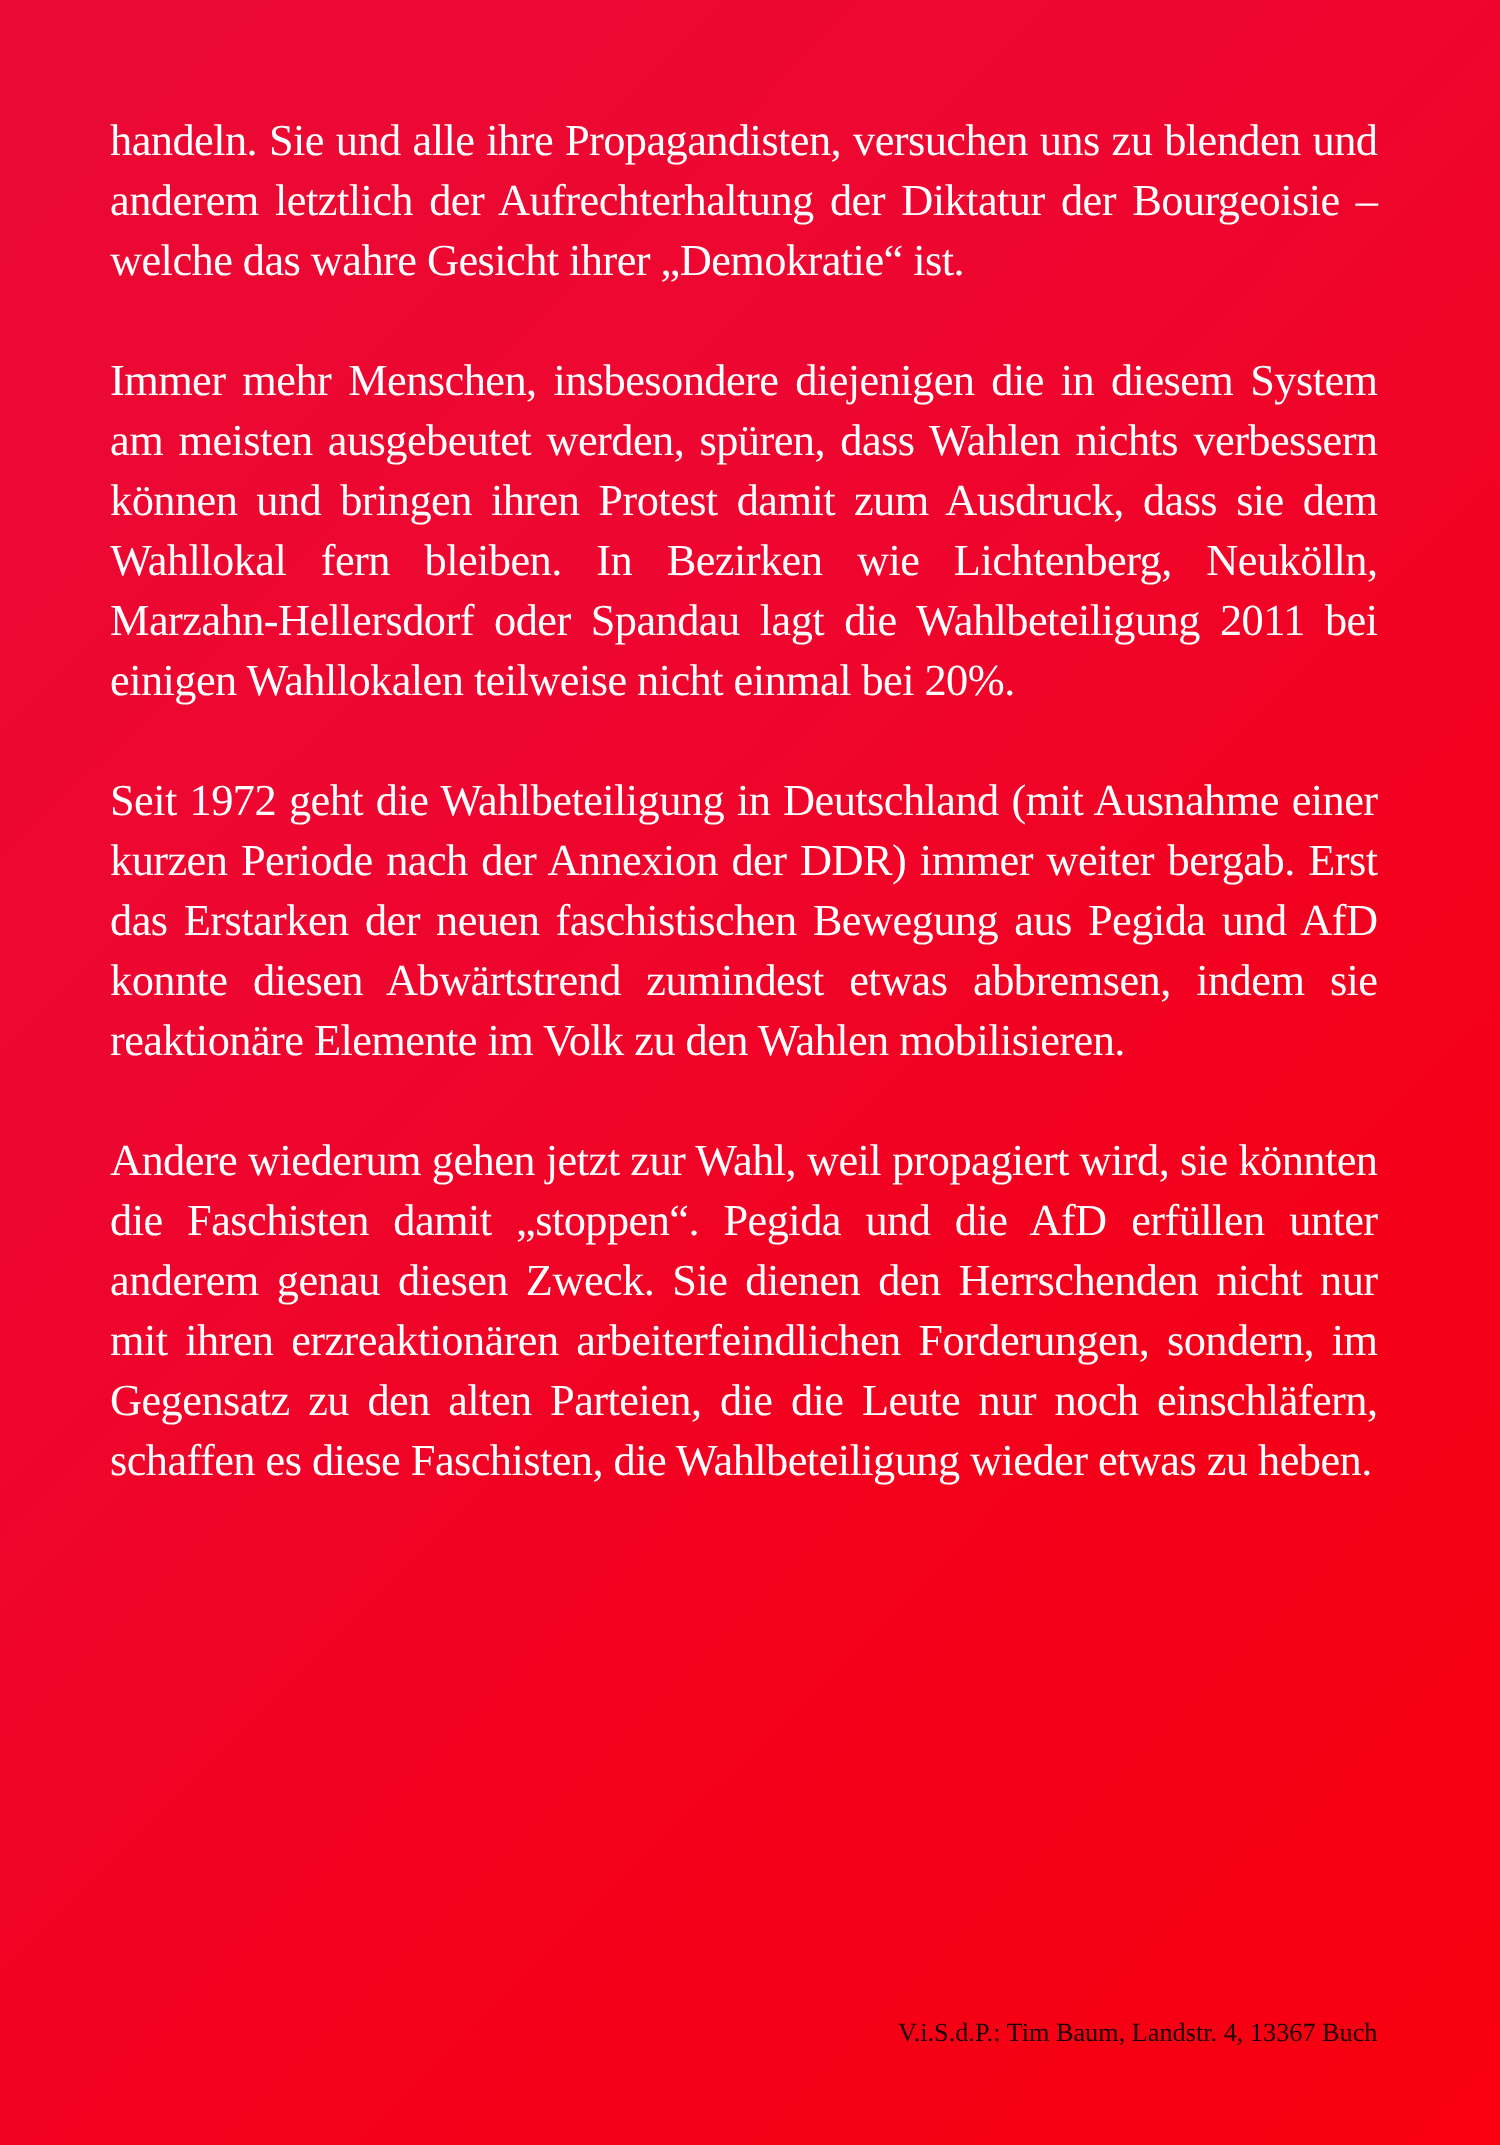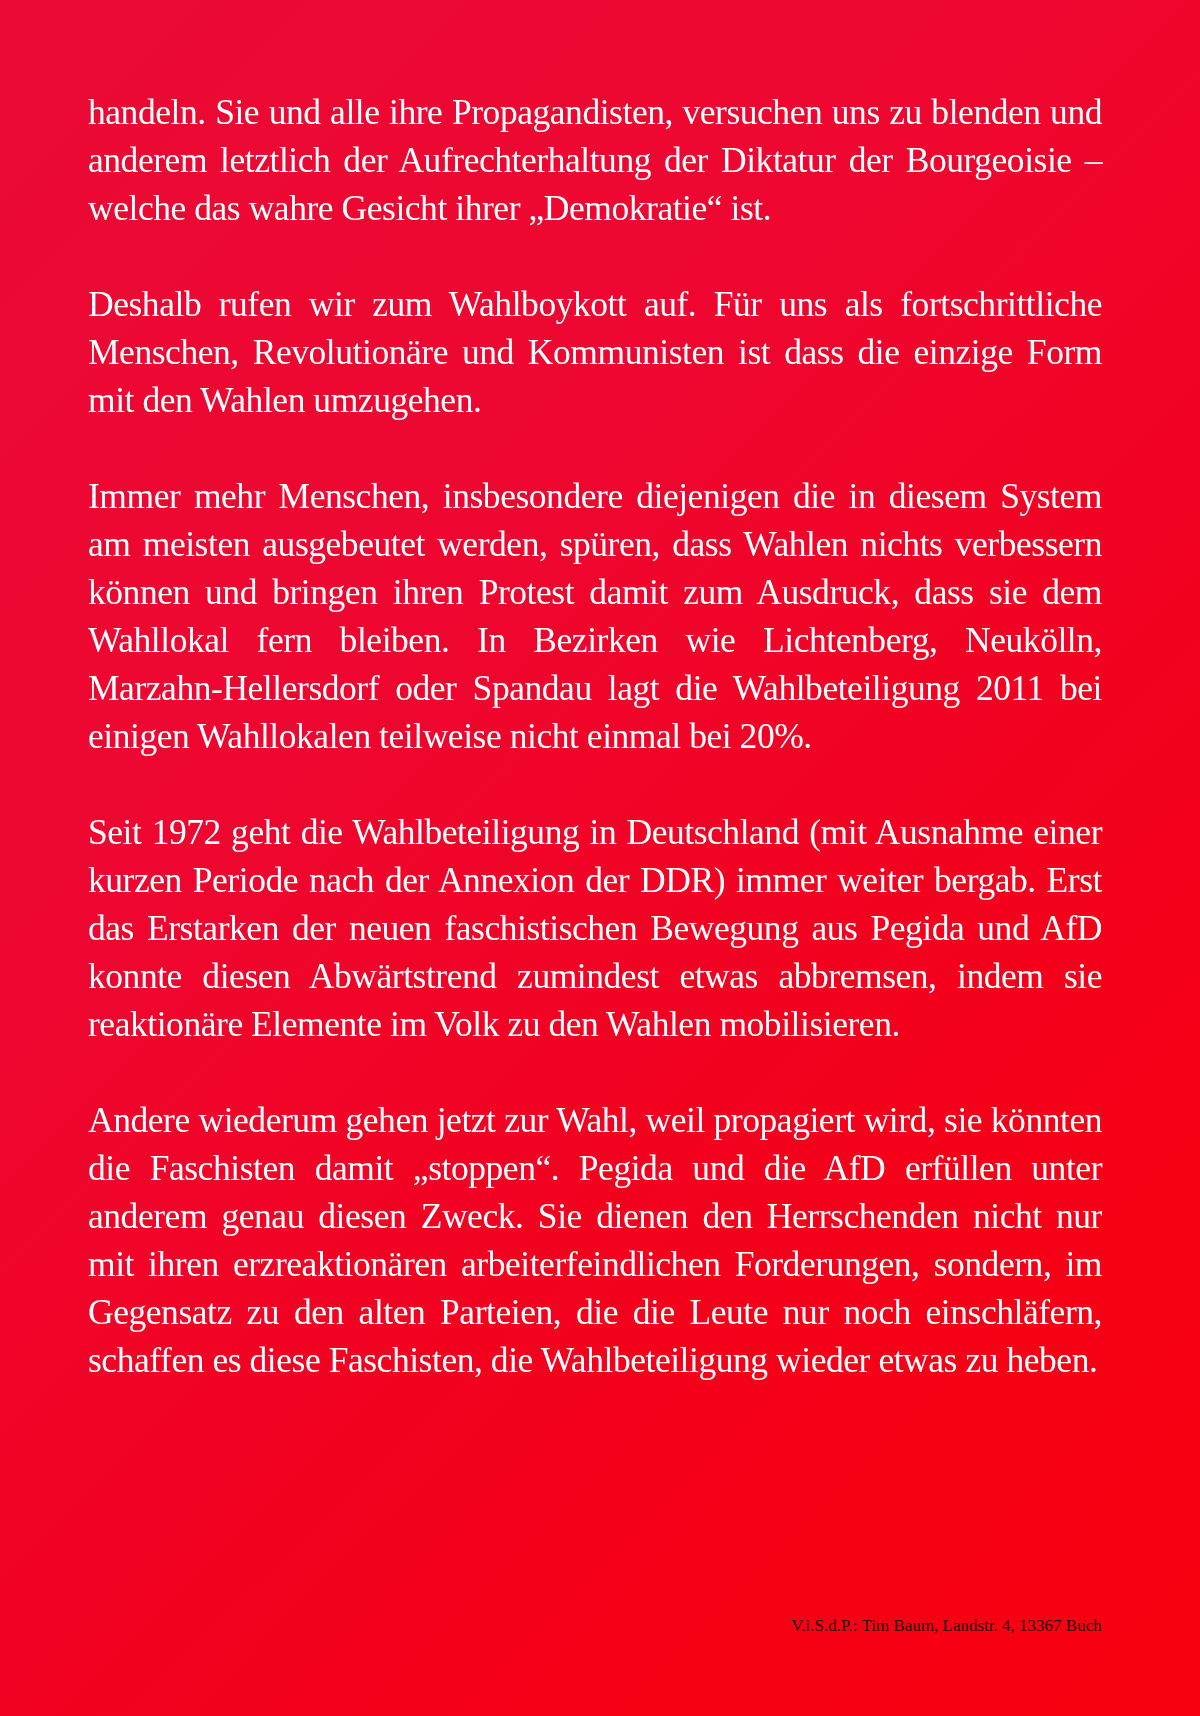--- a/index.html
+++ b/index.html
@@ -49,7 +49,6 @@
 
 <div class="page">
   <p class="para">handeln.  Sie und alle ihre Propagandisten, versuchen uns zu blenden und anderem letztlich der Aufrechterhaltung der Diktatur der Bourgeoisie – welche das wahre Gesicht ihrer „Demokratie“ ist.</p>
-  <p class="para">Deshalb rufen wir zum Wahlboykott auf. Für uns als fortschrittliche Menschen, Revolutionäre und Kommunisten ist dass die einzige Form mit den Wahlen umzugehen.</p>
   <p class="para">Immer mehr Menschen, insbesondere diejenigen die in diesem System am meisten ausgebeutet werden, spüren, dass Wahlen nichts verbessern können und bringen ihren Protest damit zum Ausdruck, dass sie dem Wahllokal fern bleiben. In Bezirken wie Lichtenberg, Neukölln, Marzahn-Hellersdorf oder Spandau lagt die Wahlbeteiligung 2011 bei einigen Wahllokalen teilweise nicht einmal bei 20%.</p>
   <p class="para">Seit 1972 geht die Wahlbeteiligung in Deutschland (mit Ausnahme einer kurzen Periode nach der Annexion der DDR) immer weiter bergab. Erst das Erstarken der neuen faschistischen Bewegung aus Pegida und AfD konnte diesen Abwärtstrend zumindest etwas abbremsen, indem sie reaktionäre Elemente im Volk zu den Wahlen mobilisieren.</p>
   <p class="para">Andere wiederum gehen jetzt zur Wahl, weil propagiert wird, sie könnten die Faschisten damit „stoppen“. Pegida und die AfD erfüllen unter anderem genau diesen Zweck. Sie dienen den Herrschenden nicht nur mit ihren erzreaktionären arbeiterfeindlichen Forderungen, sondern, im Gegensatz zu den alten Parteien, die die Leute nur noch einschläfern, schaffen es diese Faschisten, die Wahlbeteiligung wieder etwas zu heben.</p>

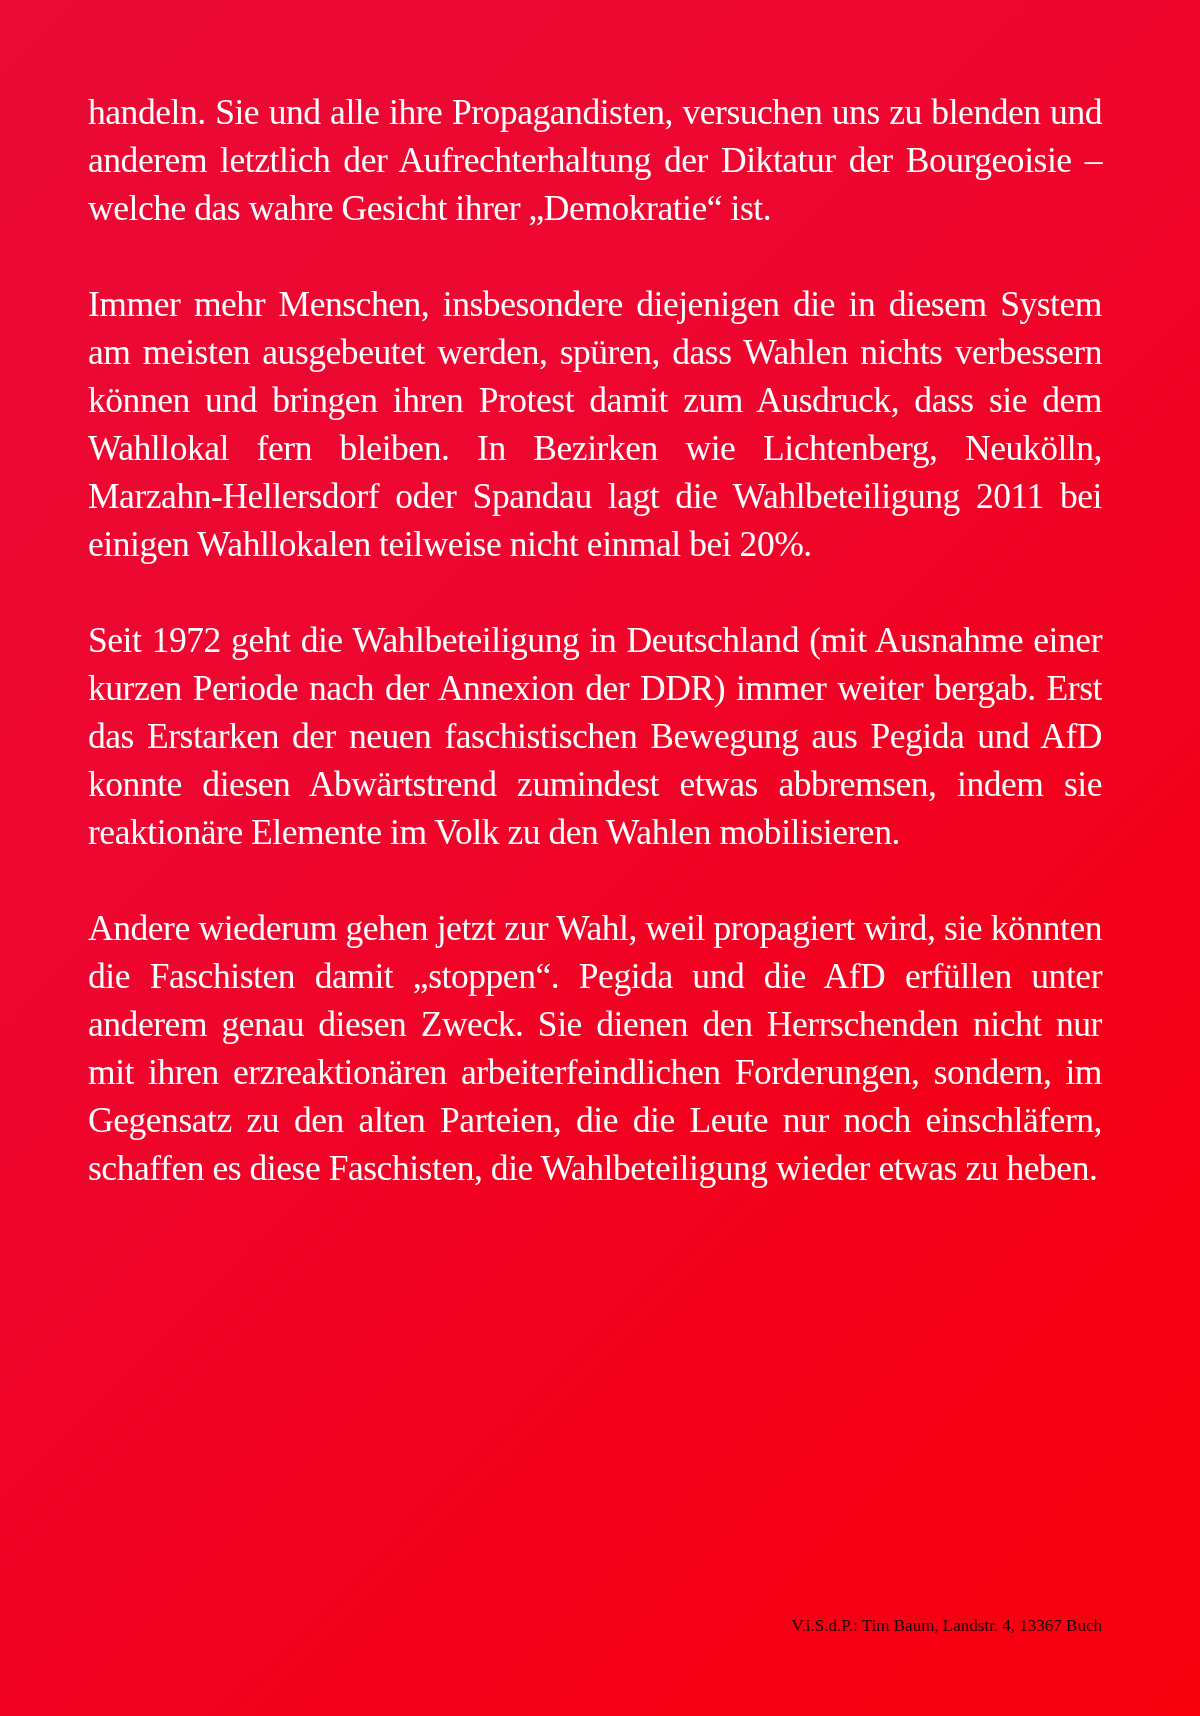--- a/index.html
+++ b/index.html
@@ -39,7 +39,7 @@
       top: 1613px;
       color: #1a0000;
       font-family: "Liberation Serif", "DejaVu Serif", serif;
-      font-size: 17px;
+      font-size: 21px;
       line-height: 26px;
       white-space: nowrap;
     }

